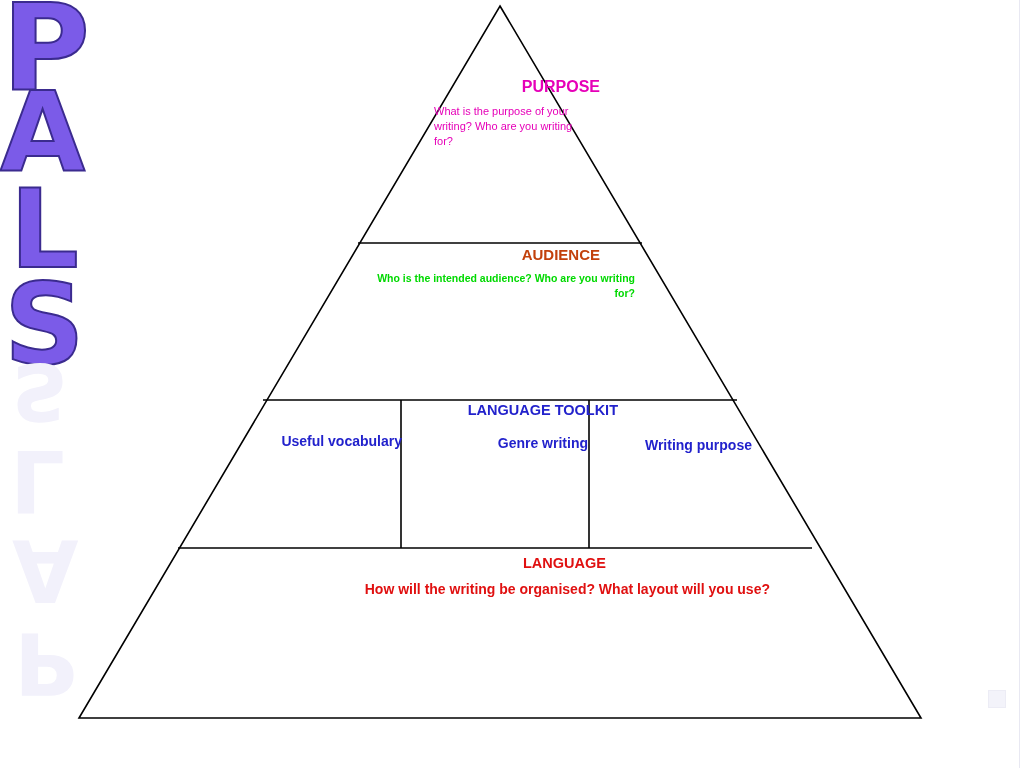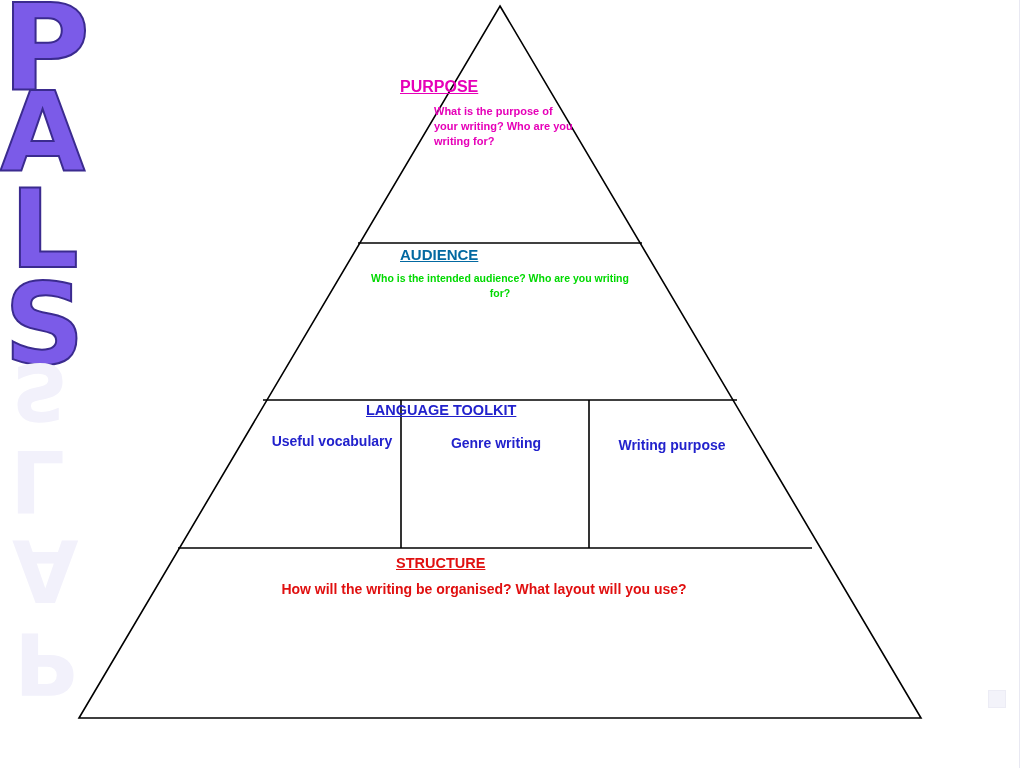--- a/index.html
+++ b/index.html
@@ -79,9 +79,8 @@
   
   .band-title {
     position: absolute;
-    text-align: left;
-    font-weight: bold;
-    text-decoration: underline;
+    text-align: right;
+    font-weight: bold;
     white-space: nowrap;
   }
   .band-body {

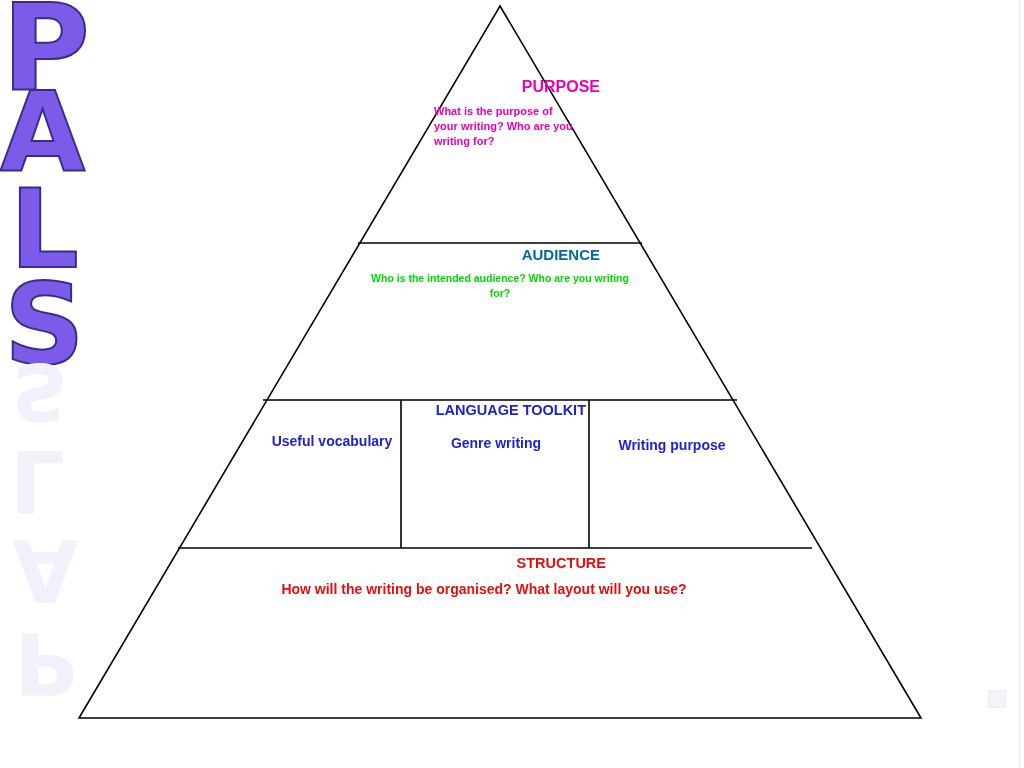--- a/index.html
+++ b/index.html
@@ -97,7 +97,7 @@
   .purpose-body {
     left: 434px; top: 104px; width: 140px;
     font-size: 11px;
-    font-weight: bold;
+    font-weight: normal;
     color: #e600b8;
     line-height: 1.35;
     text-align: left;

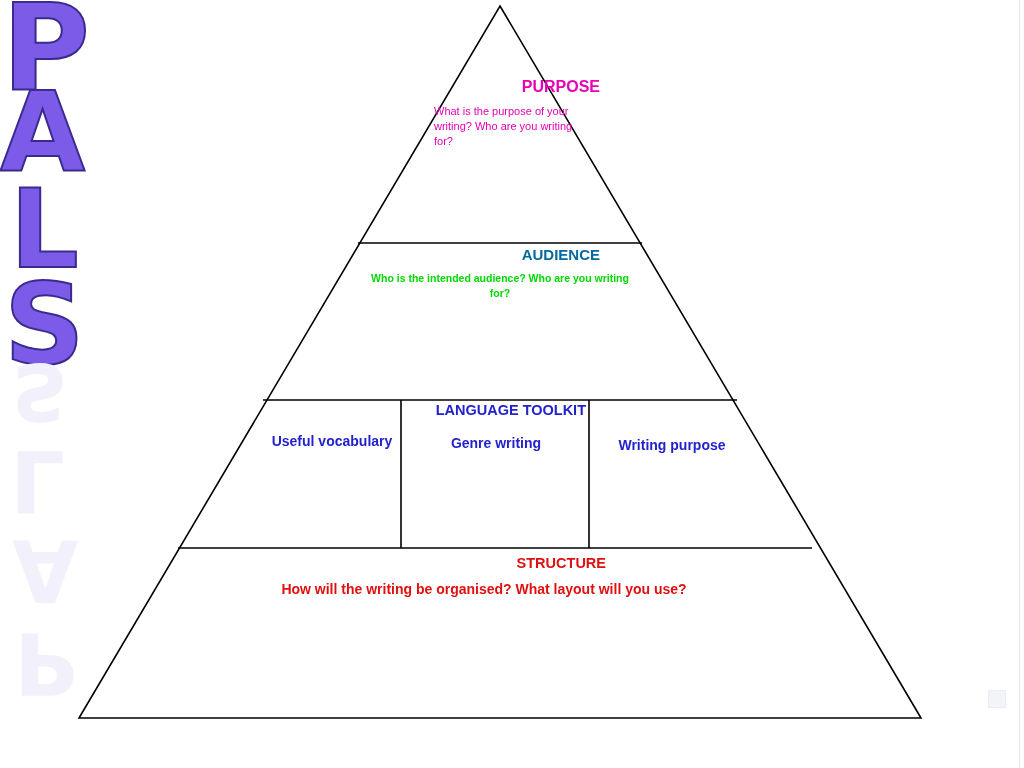--- a/index.html
+++ b/index.html
@@ -107,7 +107,7 @@
   .audience-title {
     left: 400px; top: 246px; width: 200px;
     font-size: 15px;
-    color: #0369a1;
+    color: #c2410c;
   }
   .audience-body {
     left: 365px; top: 271px; width: 270px;

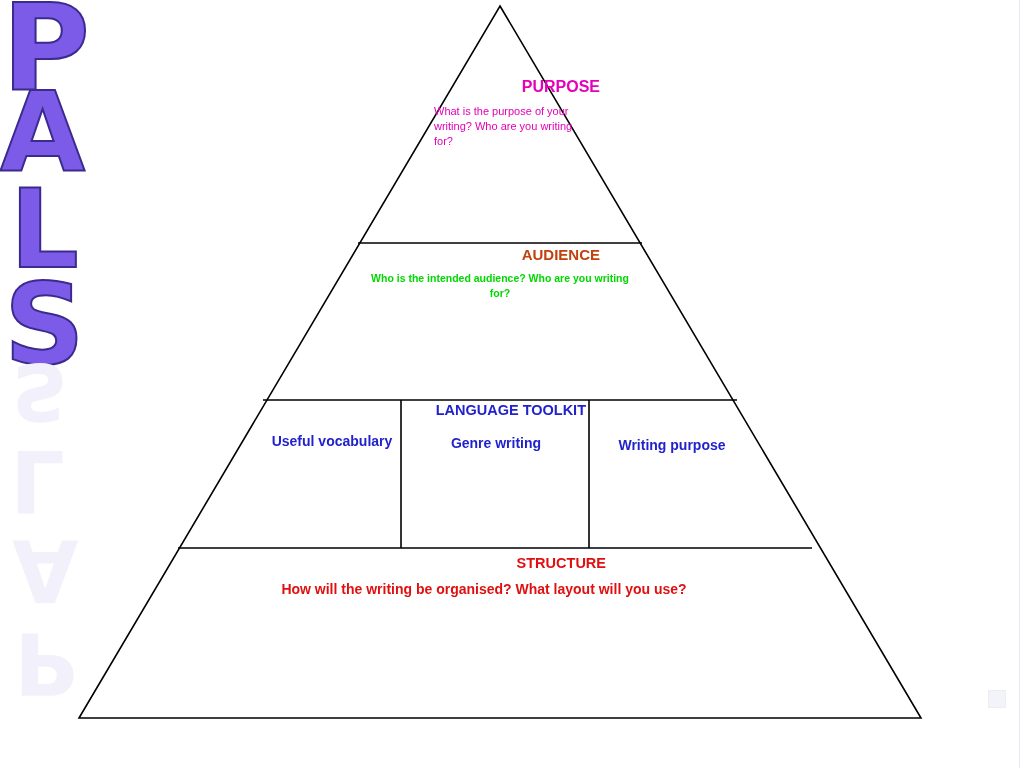--- a/index.html
+++ b/index.html
@@ -85,7 +85,7 @@
   }
   .band-body {
     position: absolute;
-    text-align: center;
+    text-align: right;
   }
 
   

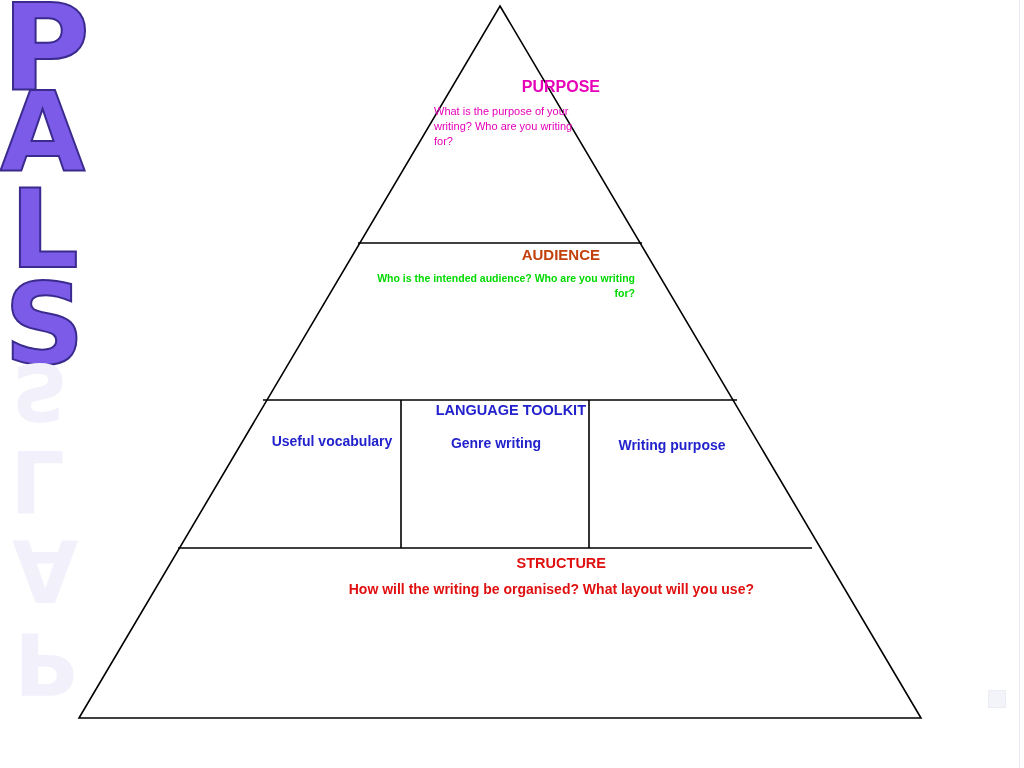--- a/index.html
+++ b/index.html
@@ -119,7 +119,7 @@
 
   
   .toolkit-title {
-    left: 366px; top: 402px; width: 220px;
+    left: 398px; top: 402px; width: 220px;
     font-size: 14.5px;
     color: #2222cc;
   }

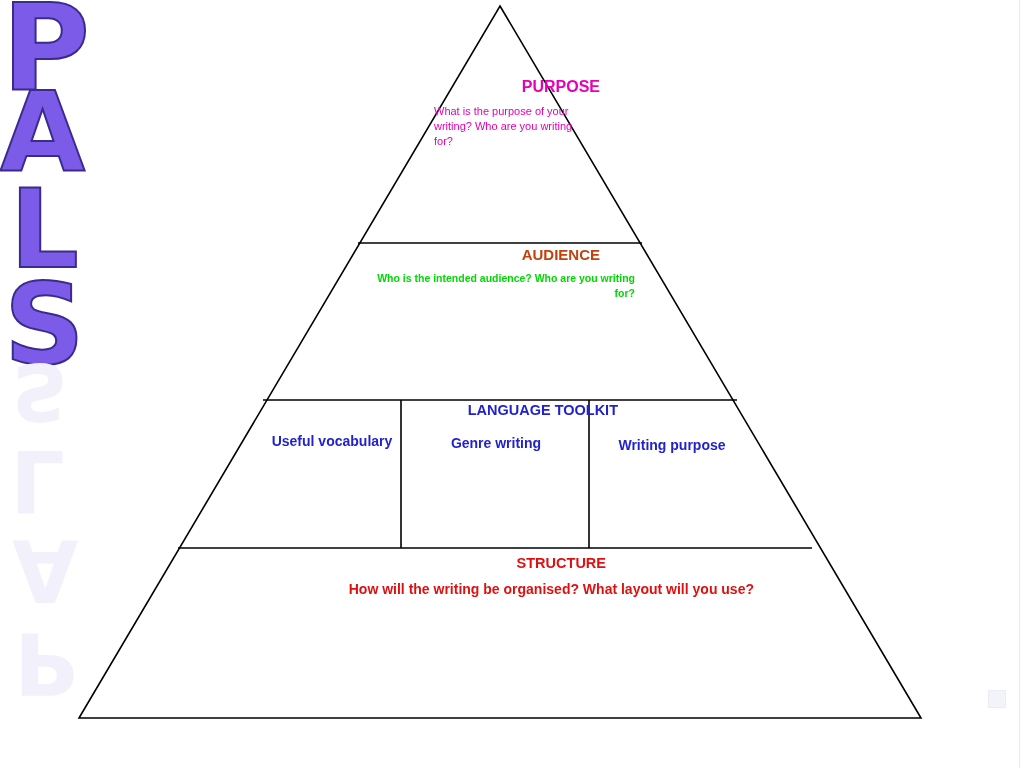--- a/index.html
+++ b/index.html
@@ -125,7 +125,7 @@
   }
   .toolkit-cell {
     position: absolute;
-    text-align: center;
+    text-align: right;
     font-size: 14px;
     font-weight: bold;
     color: #2222cc;

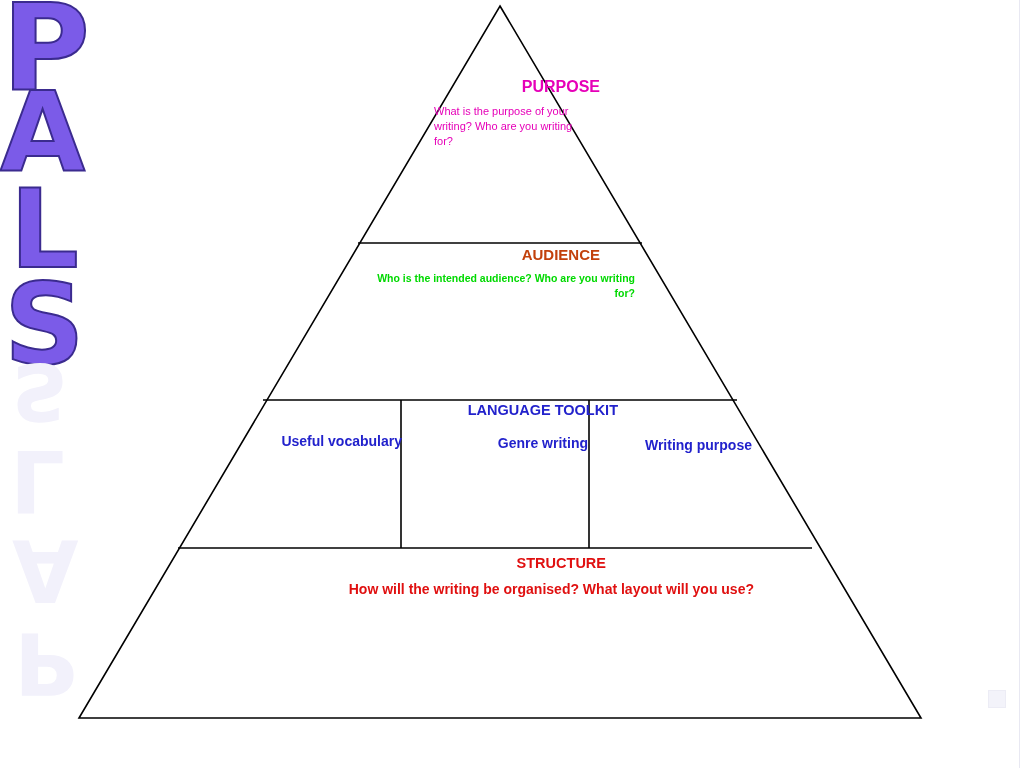--- a/index.html
+++ b/index.html
@@ -202,7 +202,7 @@
   <div class="toolkit-cell c2">Genre writing</div>
   <div class="toolkit-cell c3">Writing purpose</div>
 
-  <div class="band-title structure-title">STRUCTURE</div>
+  <div class="band-title structure-title">LANGUAGE</div>
   <div class="band-body structure-body">How will the writing be organised? What layout will you use?</div>
 
   <div class="corner-mark"></div>

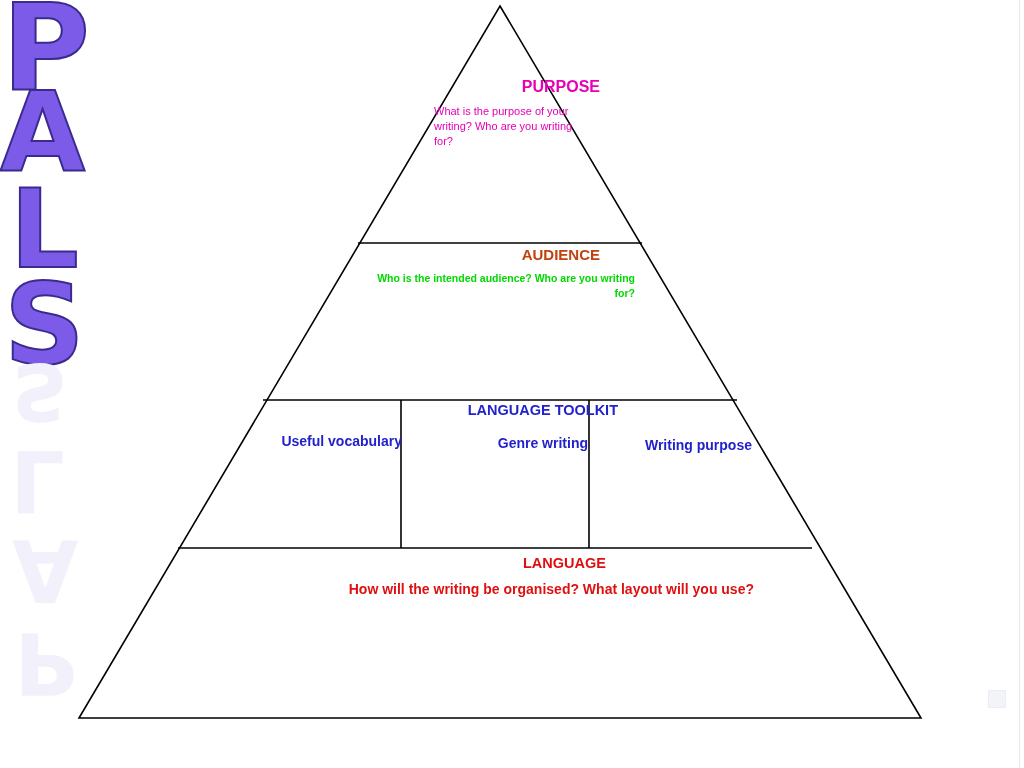--- a/index.html
+++ b/index.html
@@ -141,7 +141,7 @@
     color: #e01010;
   }
   .structure-body {
-    left: 214px; top: 581px; width: 540px;
+    left: 230px; top: 581px; width: 540px;
     font-size: 14px;
     font-weight: bold;
     color: #e01010;

